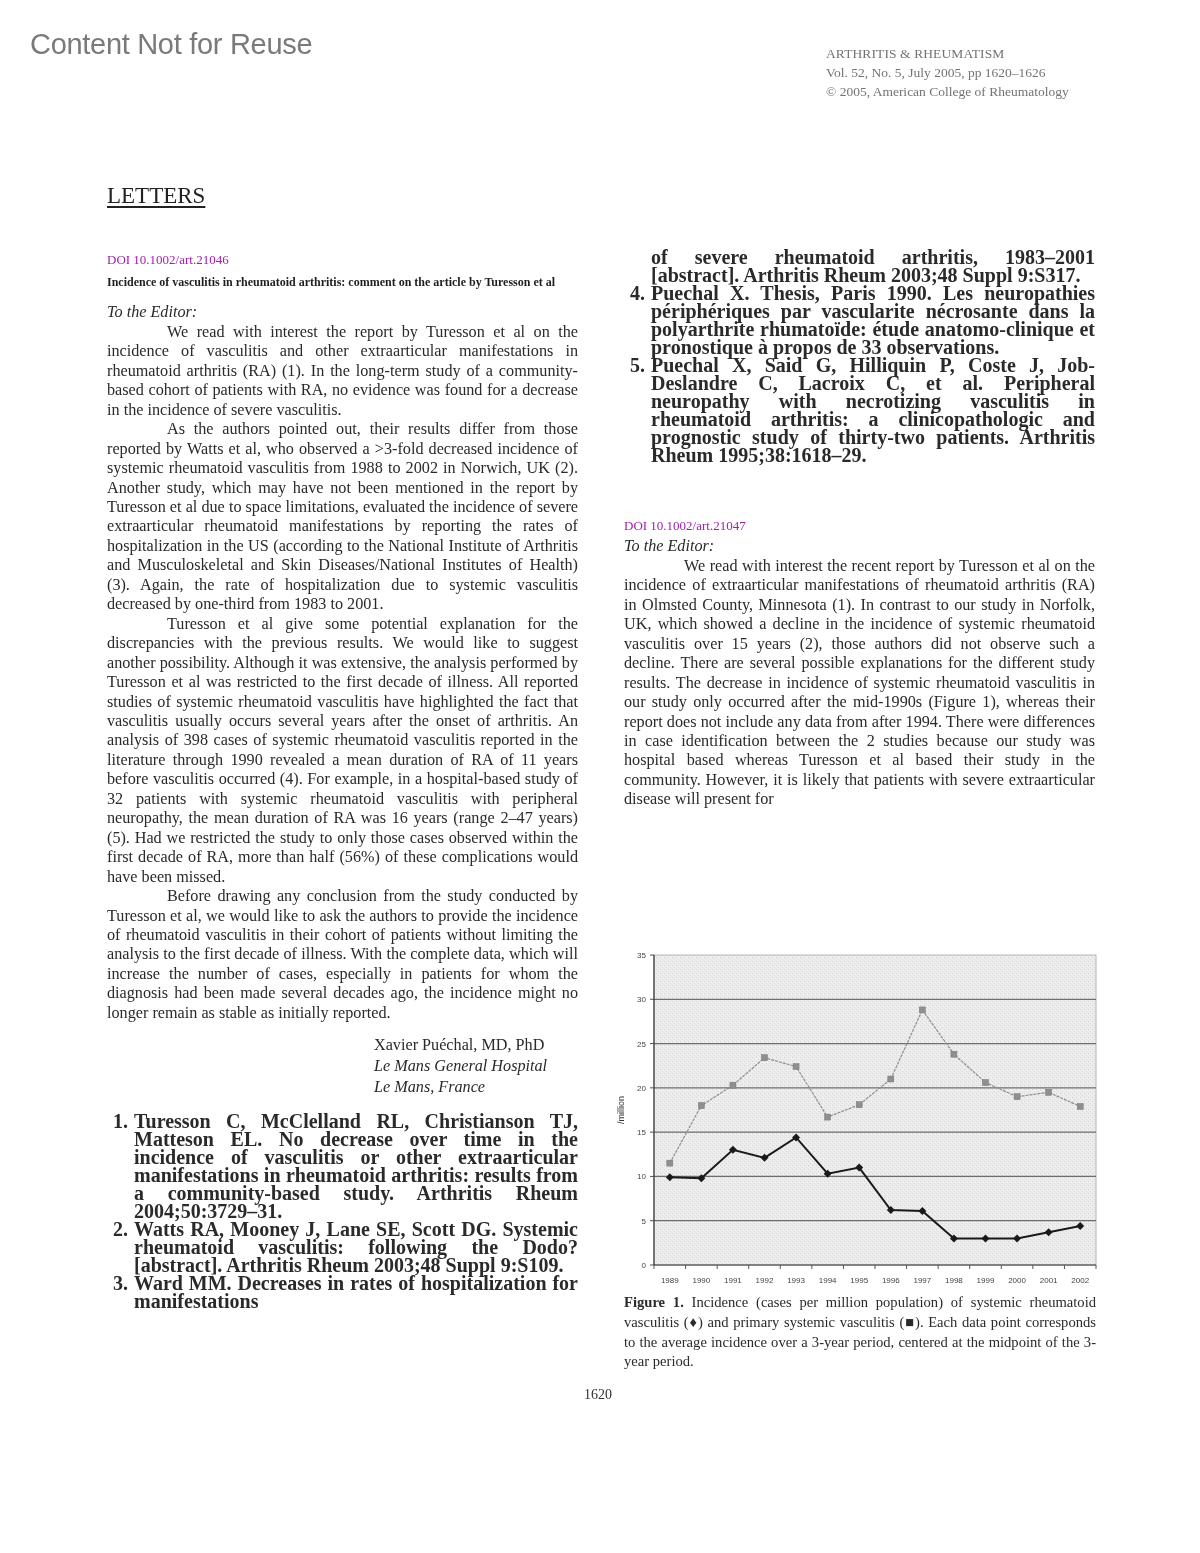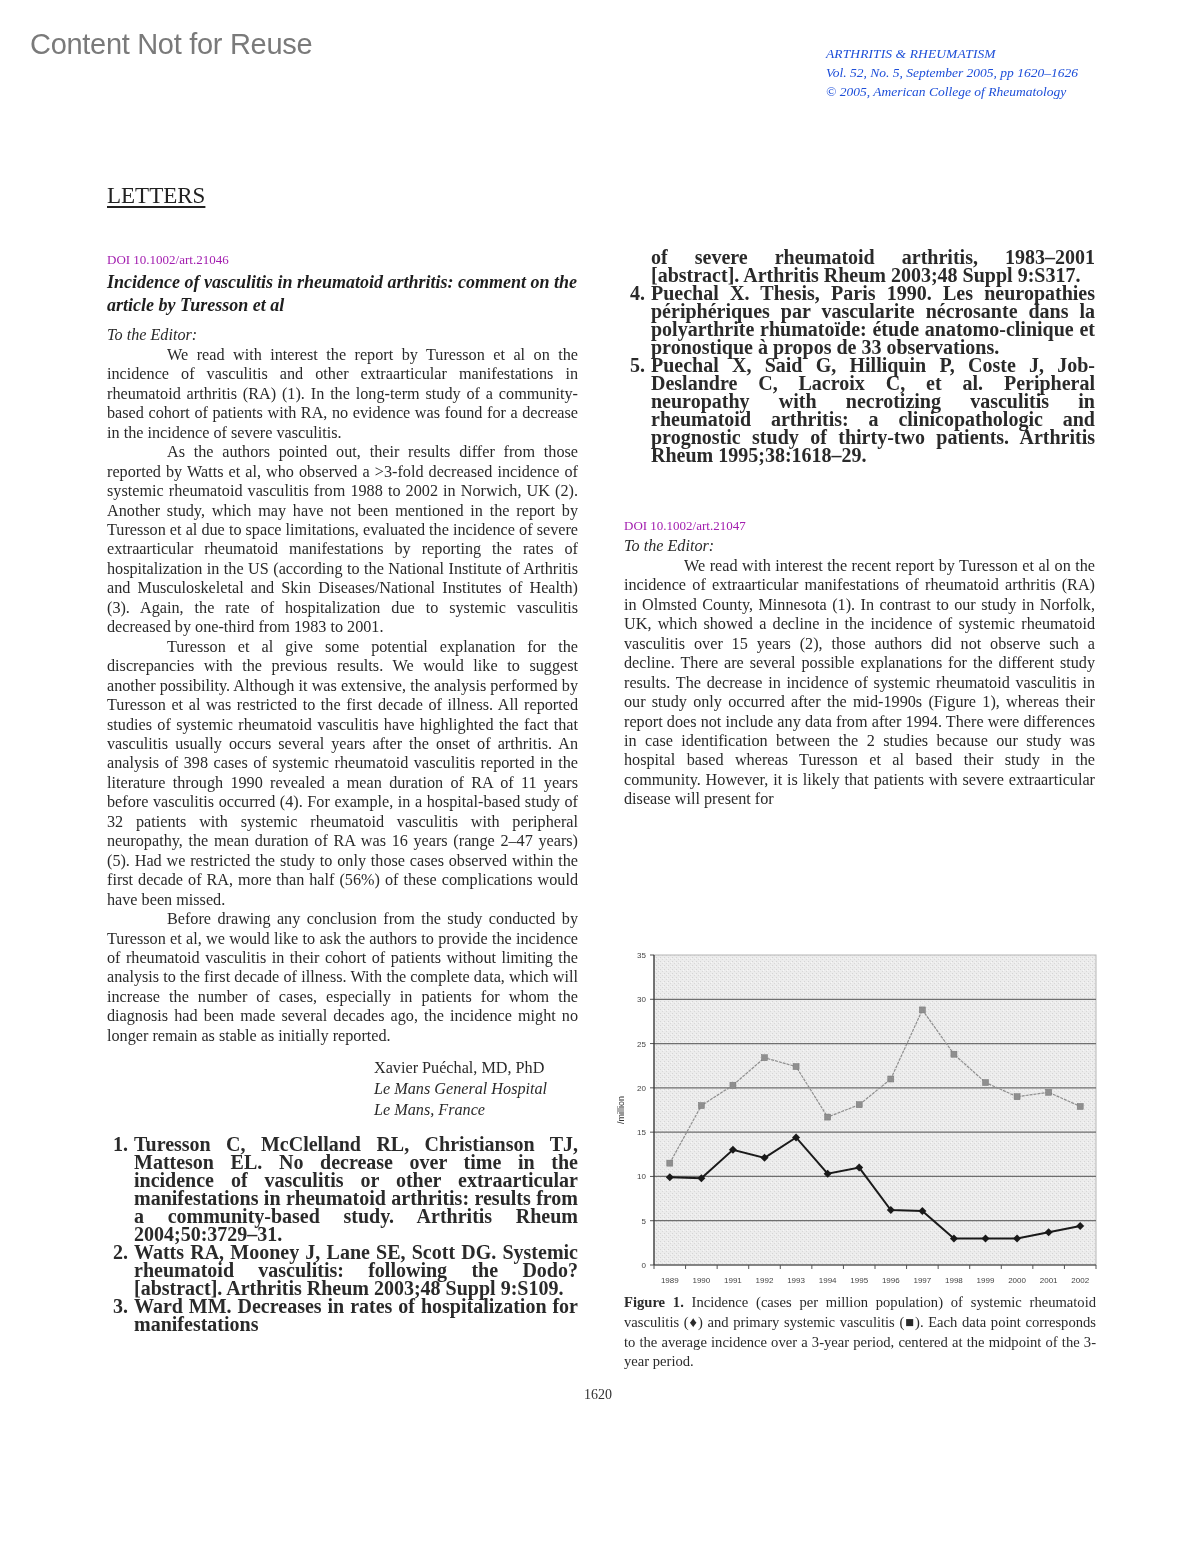--- a/index.html
+++ b/index.html
@@ -7,7 +7,7 @@
          font-family: "Liberation Serif", "DejaVu Serif", serif; color: #2a2a2a; }
   .watermark { position: absolute; left: 30px; top: 28px; font-family: "Liberation Sans", "DejaVu Sans", sans-serif;
                font-size: 29px; color: #7a7a7a; letter-spacing: -0.3px; }
-  .journal { position: absolute; left: 826px; top: 44px; font-size: 13.5px; line-height: 19px; color: #1d4ed8; font-style: italic; }
+  .journal { position: absolute; left: 826px; top: 44px; font-size: 13.5px; line-height: 19px; color: #737373; }
   .journal .jname { letter-spacing: 0.1px; }
   .section { position: absolute; left: 107px; top: 183px; font-size: 23px; text-decoration: underline;
              text-underline-offset: 3px; color: #222; text-align: right; }

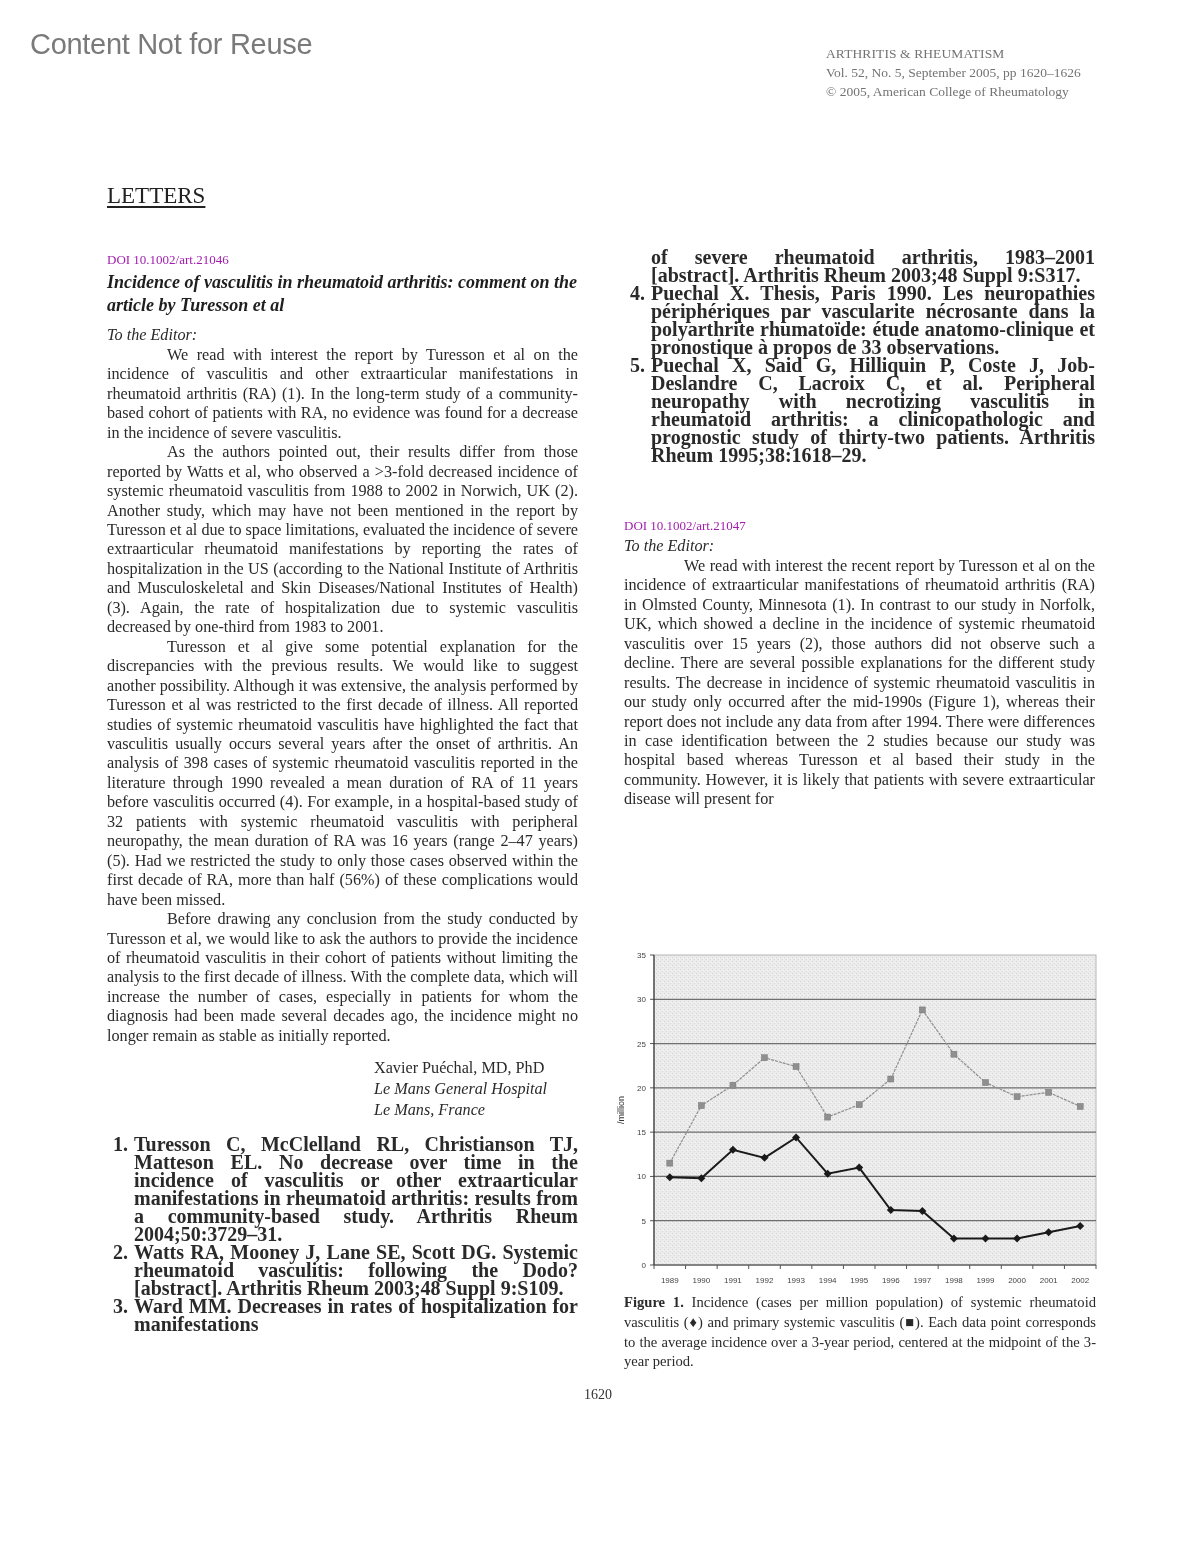--- a/index.html
+++ b/index.html
@@ -39,7 +39,7 @@
 
 <div class="journal">
   <div class="jname">ARTHRITIS &amp; RHEUMATISM</div>
-  <div>Vol. 52, No. 5, September 2005, pp 1620–1626</div>
+  <div>Vol. 52, No. 5, July 2005, pp 1620–1626</div>
   <div>© 2005, American College of Rheumatology</div>
 </div>
 

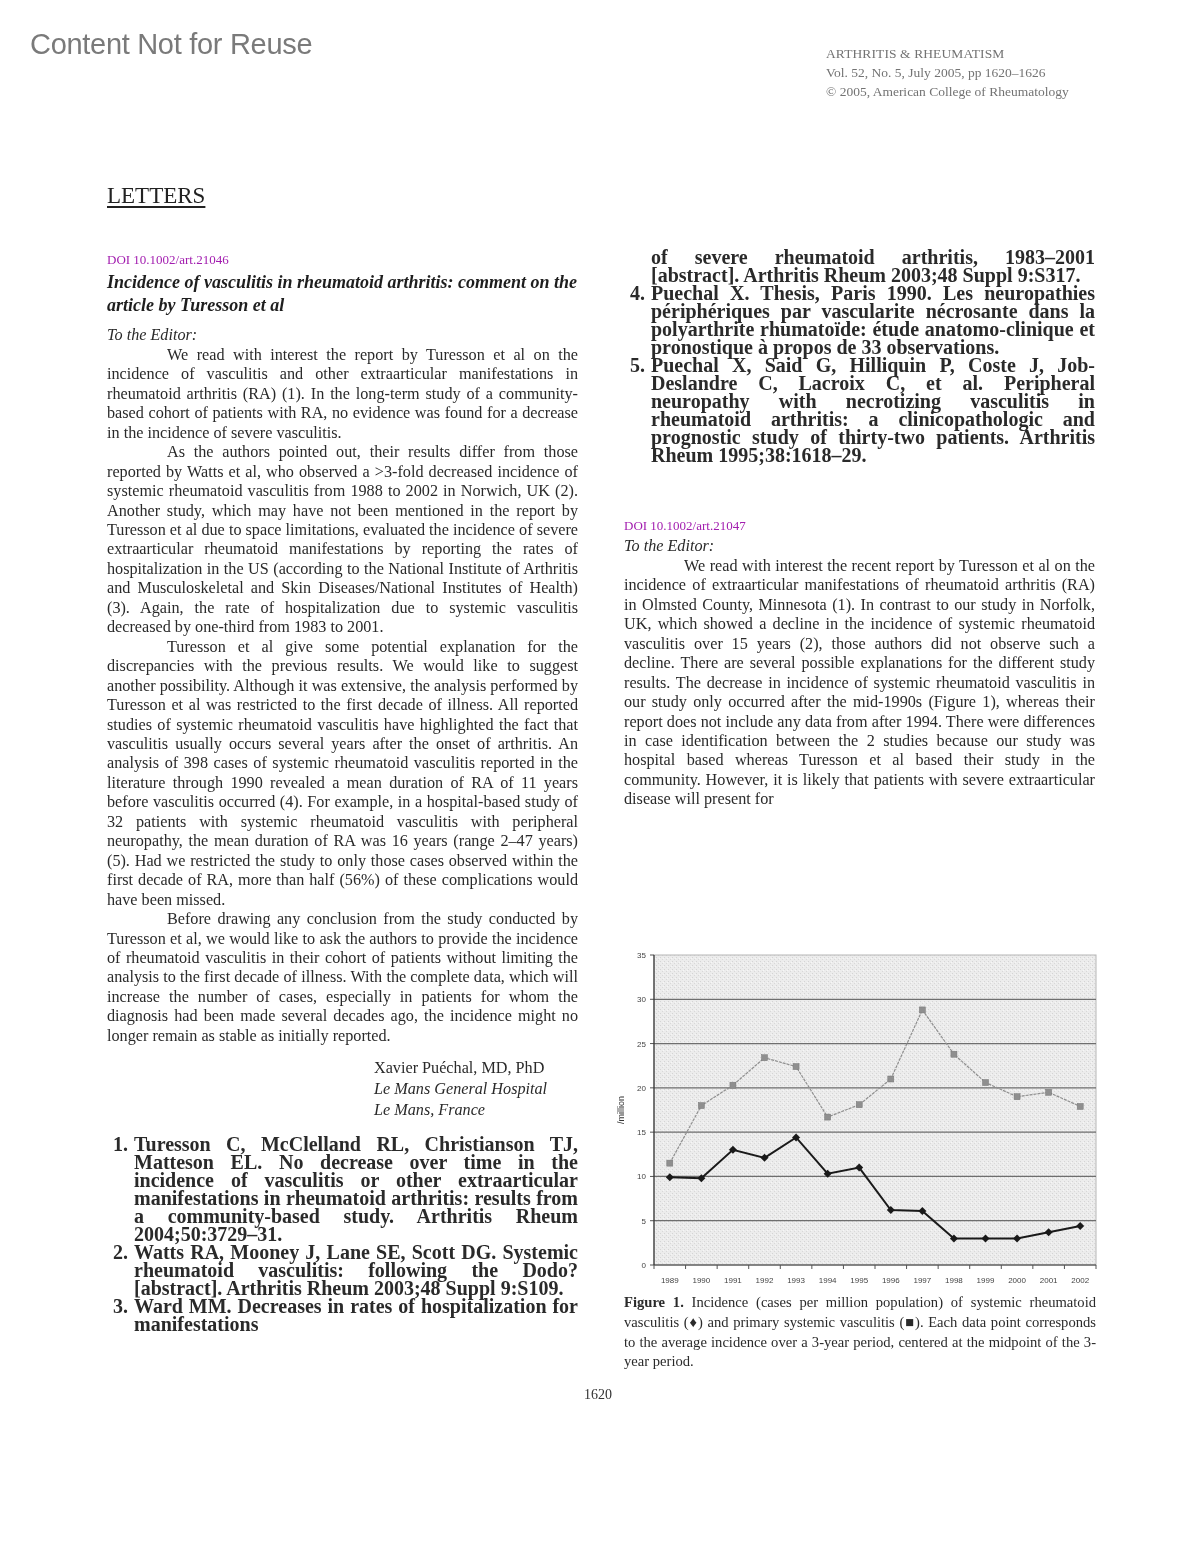--- a/index.html
+++ b/index.html
@@ -15,7 +15,7 @@
   .col-left { left: 107px; top: 250px; }
   .col-right { left: 624px; top: 248px; }
   .doi { font-size: 13px; color: #a21caf; margin-bottom: 2px; }
-  .title { font-weight: bold; font-size: 18px; line-height: 23px; color: #1e1e1e; text-align: left; margin: 0 0 9px 0; font-style: italic; }
+  .title { font-weight: bold; font-size: 12px; line-height: 23px; color: #1e1e1e; text-align: left; margin: 0 0 9px 0; }
   .salutation { font-style: italic; margin: 0; }
   .para { margin: 0; text-indent: 60px; }
   .signature { text-align: left; margin: 12px 0 0 267px; line-height: 21px; }

